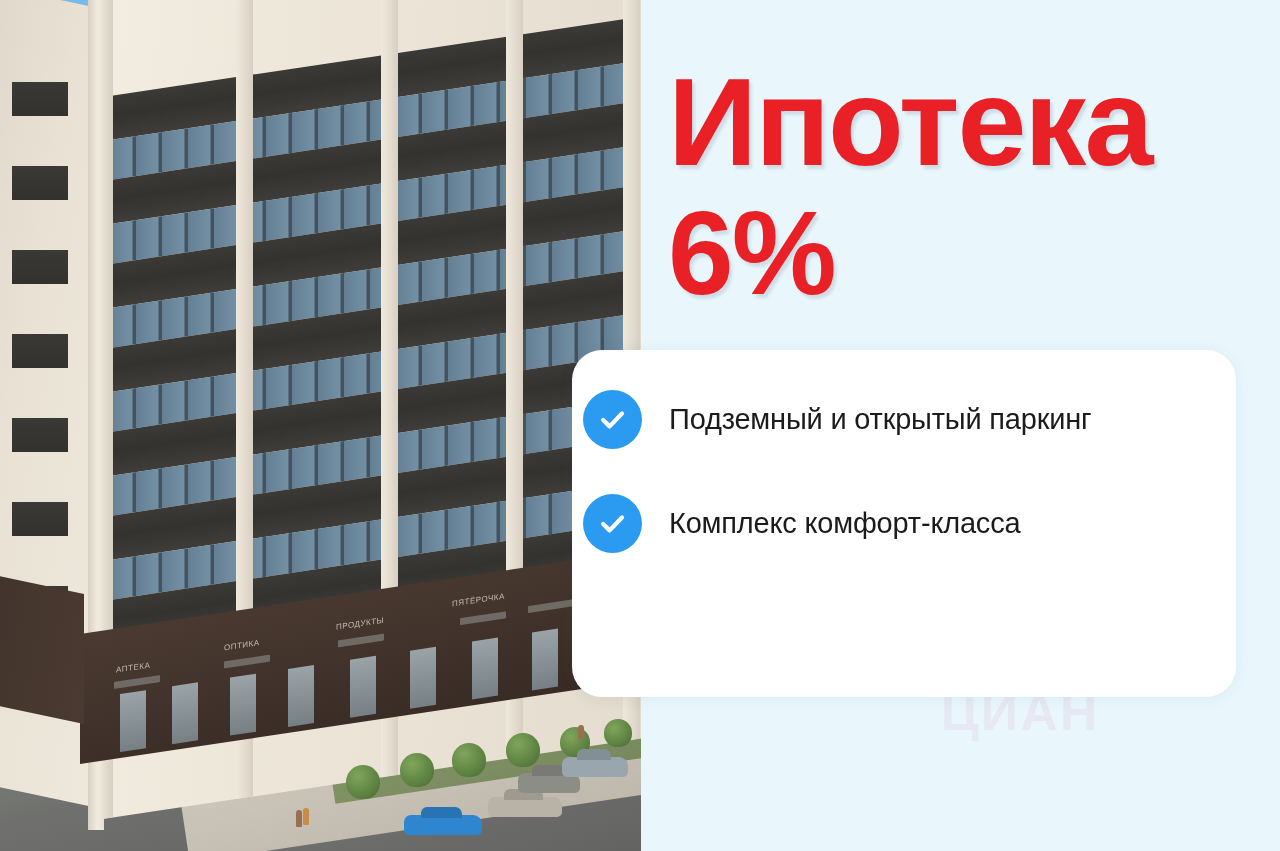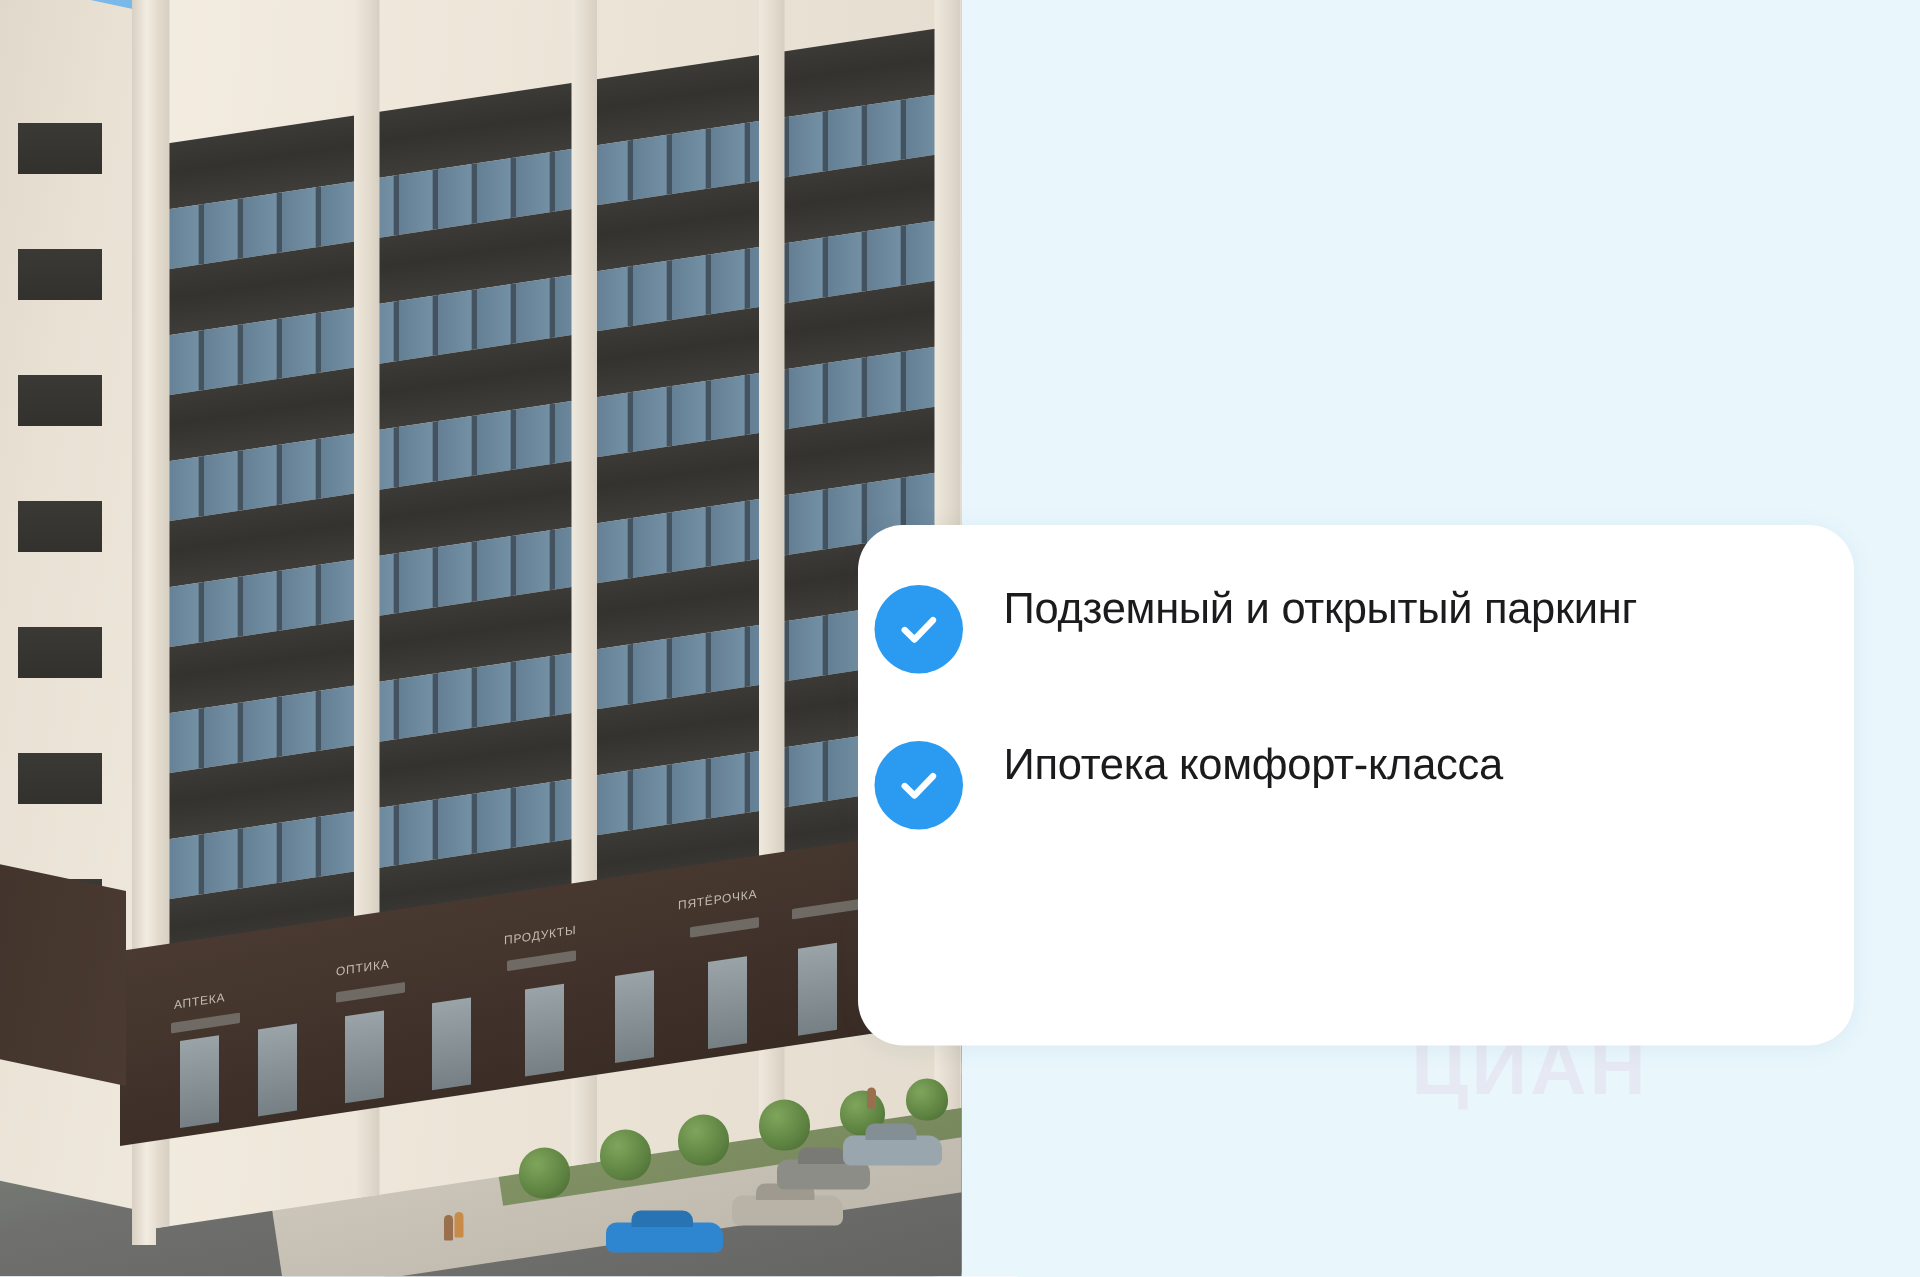--- a/index.html
+++ b/index.html
@@ -423,6 +423,10 @@
     <div class="person" style="left:578px; bottom:112px; height:14px"></div>
   </div>
 
+  <div class="headline">
+    <div class="headline-line hl-1">Ипотека</div>
+    <div class="headline-line hl-2">6%</div>
+  </div>
 
   <div class="watermark">ЦИАН</div>
 

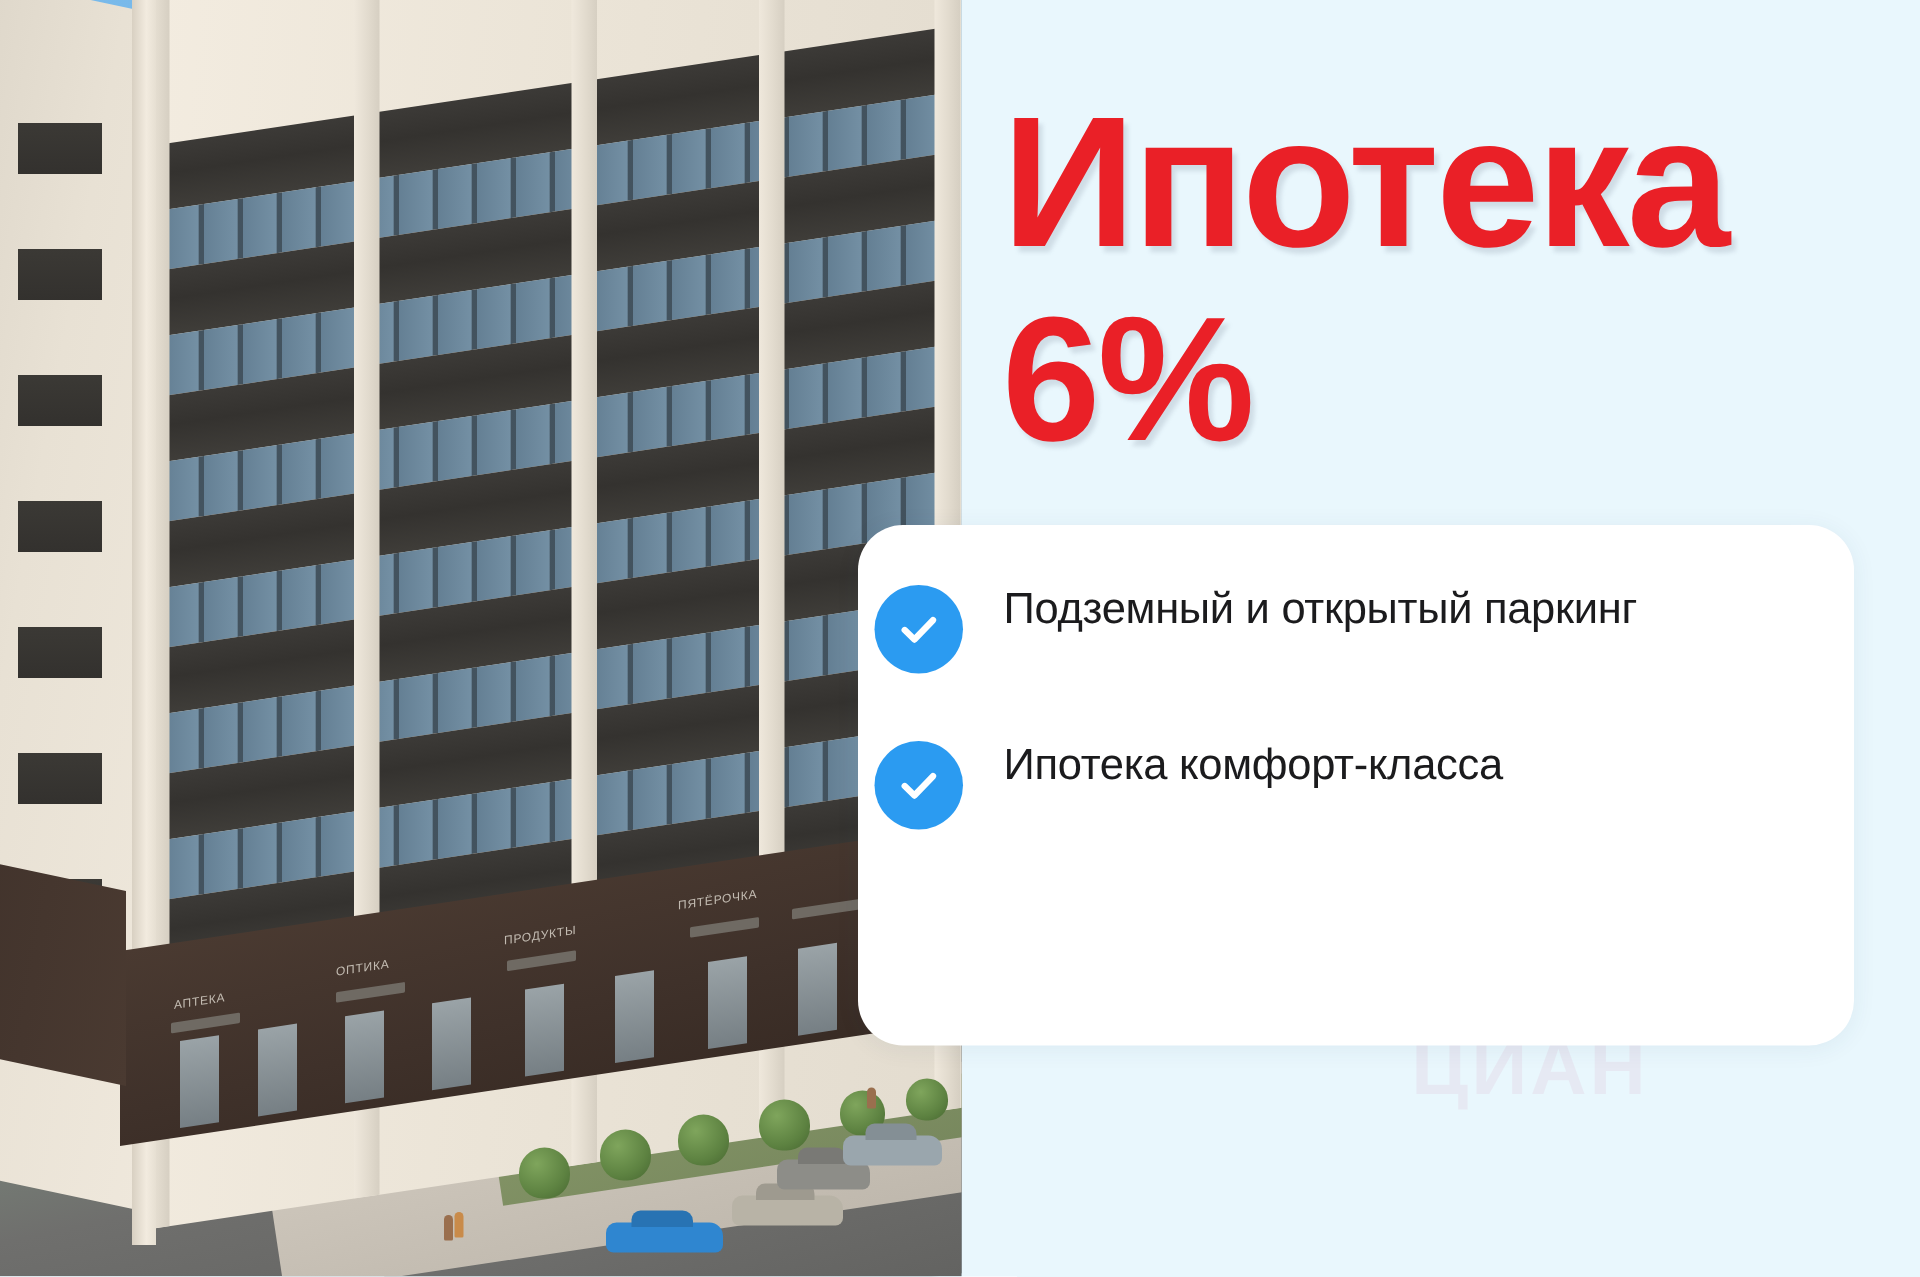--- a/index.html
+++ b/index.html
@@ -291,7 +291,7 @@
   }
   .feature-row {
     display: flex;
-    align-items: flex-start;
+    align-items: center;
     gap: 27px;
   }
   .check-badge {

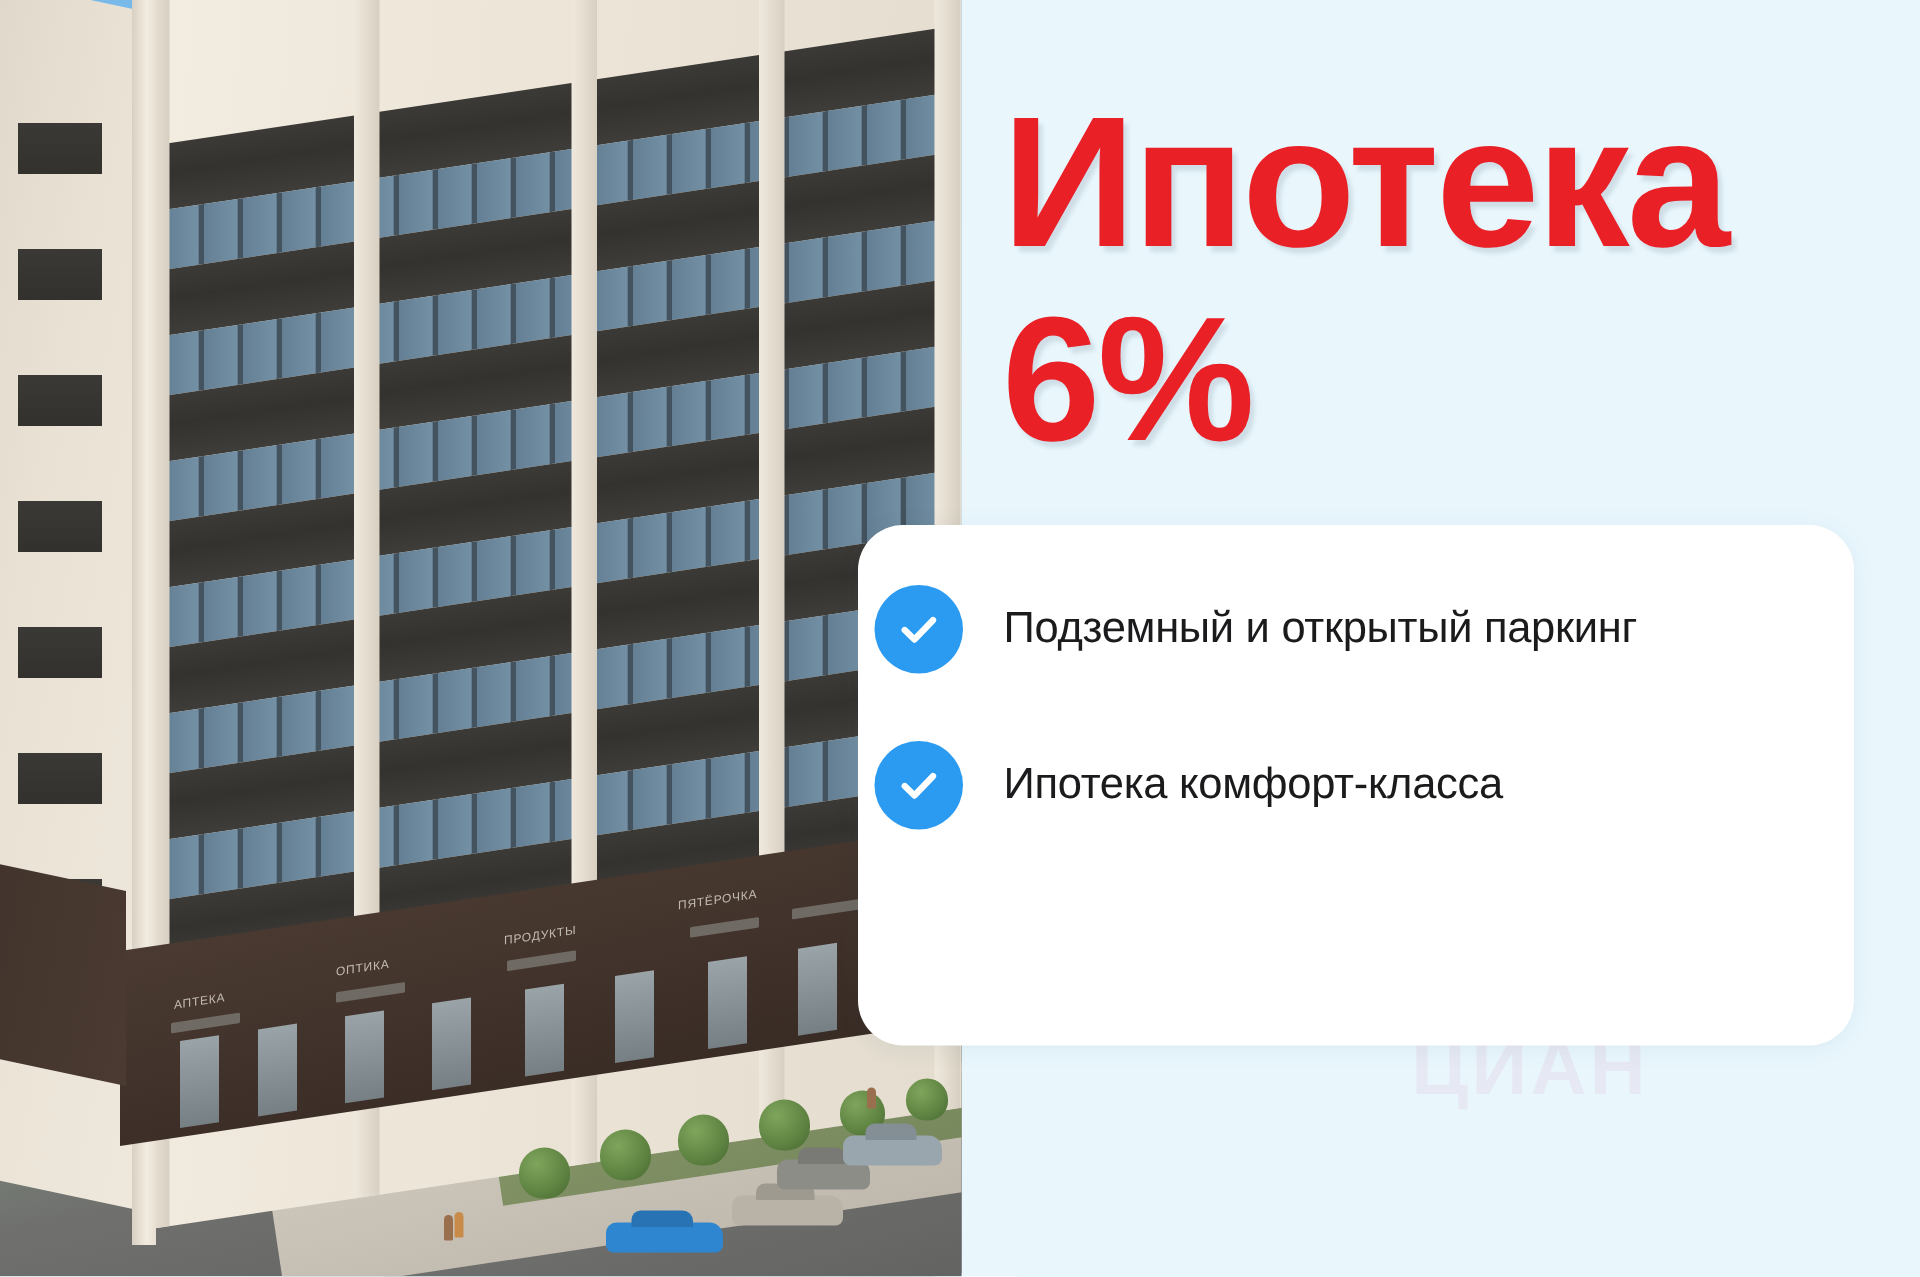--- a/index.html
+++ b/index.html
@@ -448,7 +448,7 @@
             <path d="M5.2 12.4 L9.9 17.0 L18.9 7.6" fill="none" stroke="#ffffff" stroke-width="3.1" stroke-linecap="round" stroke-linejoin="round"></path>
           </svg>
         </span>
-        <span class="feature-text">Ипотека комфорт-класса</span>
+        <span class="feature-text">Комплекс комфорт-класса</span>
       </div>
 
 

